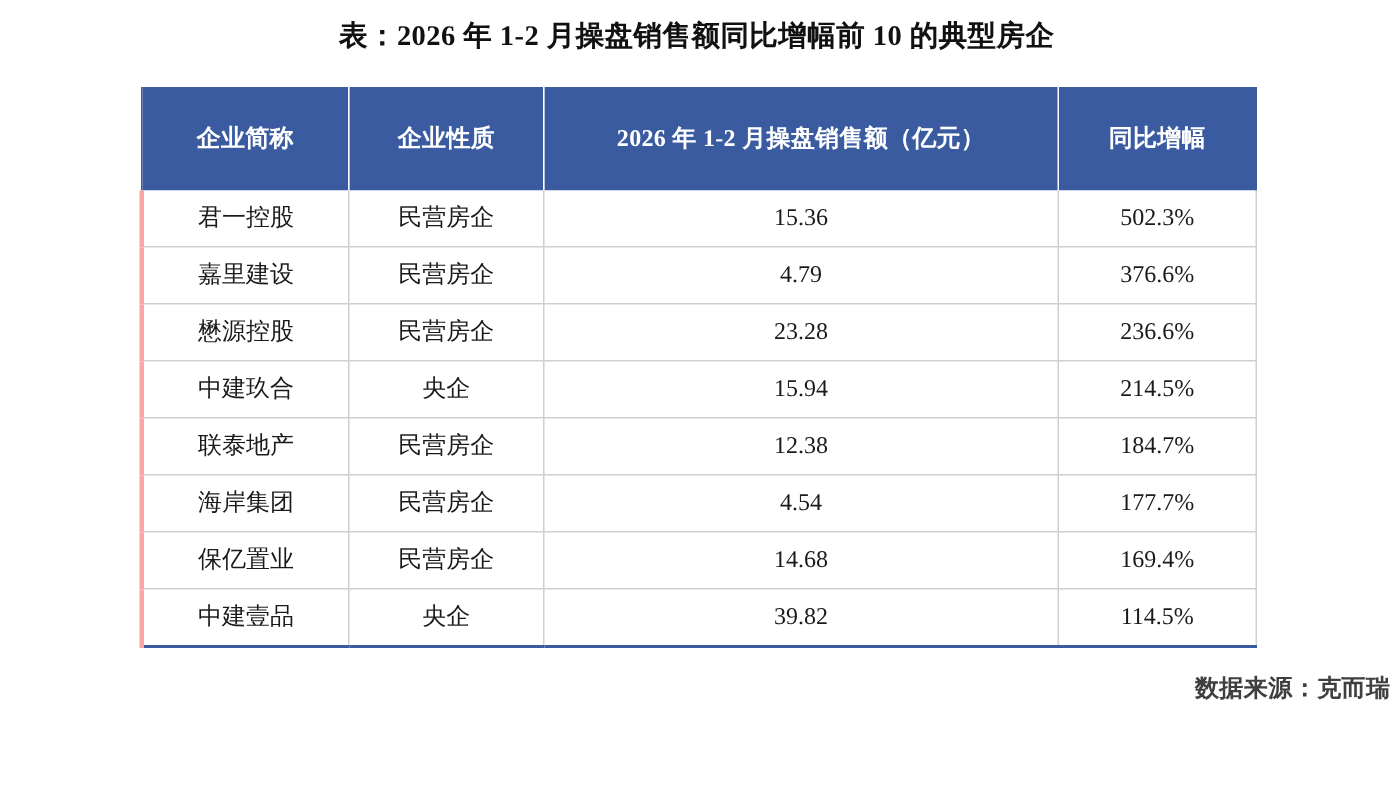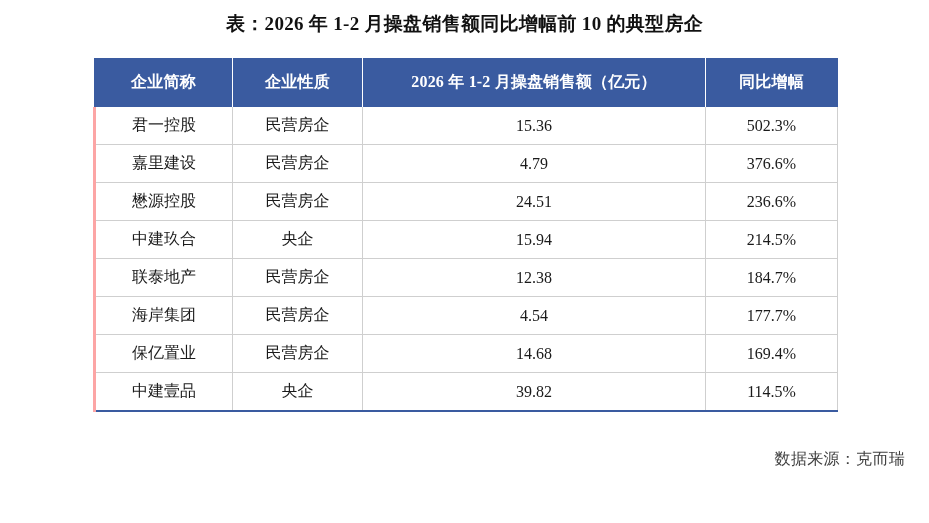--- a/index.html
+++ b/index.html
@@ -50,7 +50,7 @@
     height: 33px;
     border-right: 1px solid #ffffff;
     border-left: 1px solid #3a5ba0;
-    padding: 8px 2px;
+    padding: 18px 2px;
     text-align: center;
     vertical-align: middle;
     white-space: nowrap;

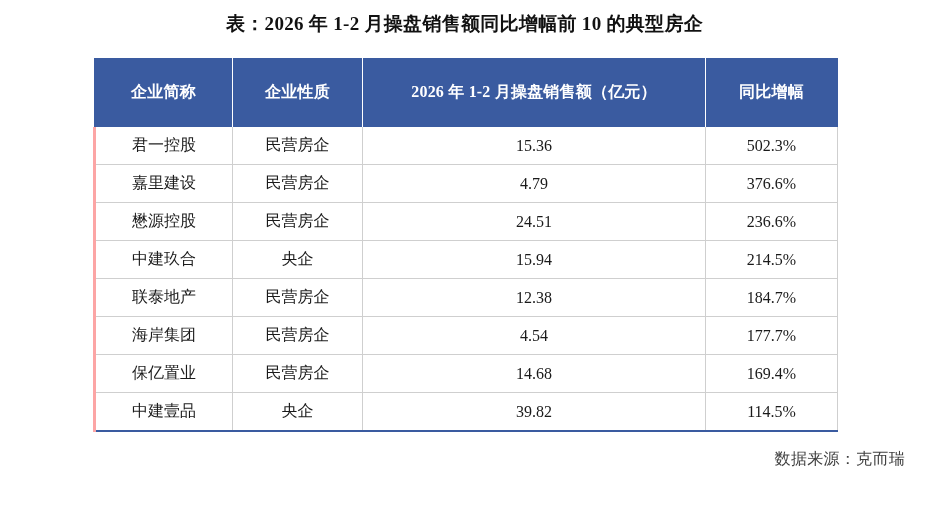--- a/index.html
+++ b/index.html
@@ -126,7 +126,7 @@
         <tr>
           <td class="first">懋源控股</td>
           <td>民营房企</td>
-          <td>24.51</td>
+          <td>23.28</td>
           <td>236.6%</td>
         </tr>
         <tr>

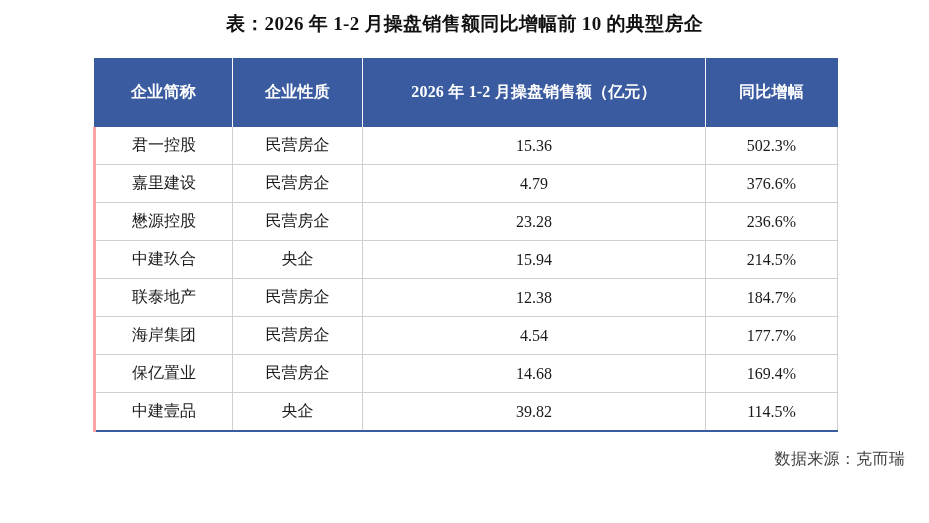--- a/index.html
+++ b/index.html
@@ -79,10 +79,10 @@
   }
   .source {
     position: absolute;
-    right: 24px;
+    right: 2px;
     bottom: 14px;
     font-size: 16px;
-    font-weight: normal;
+    font-weight: bold;
     color: #3f3f3f;
     letter-spacing: 0.3px;
   }

